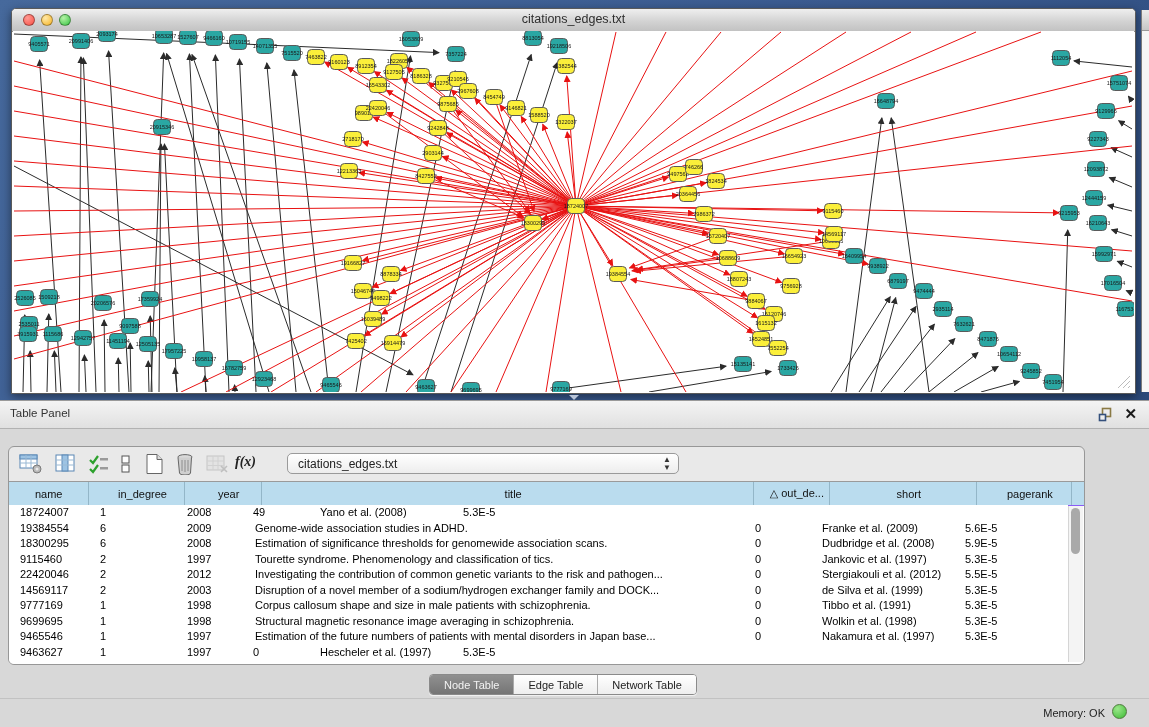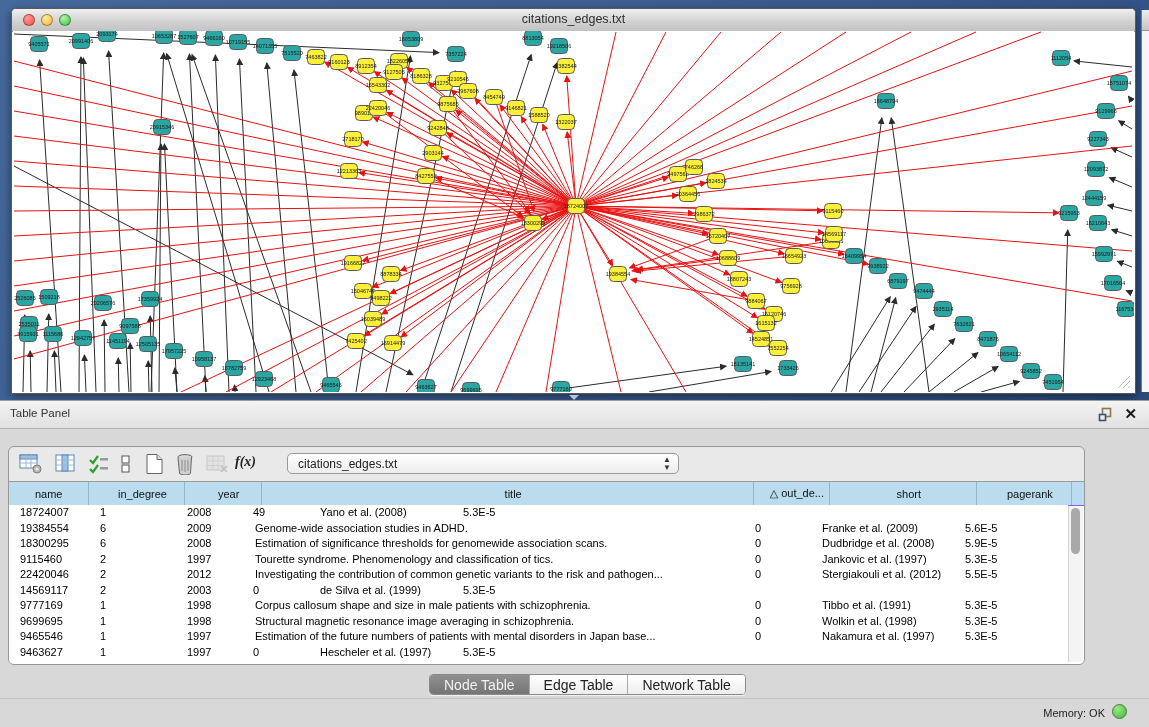--- a/index.html
+++ b/index.html
@@ -805,6 +805,7 @@
             <div class="td" style="width: 84px; padding-left: 11px;">14569117</div>
             <div class="td" style="width: 87px; padding-left: 7px;">2</div>
             <div class="td" style="width: 68px; padding-left: 7px;">2003</div>
+            <div class="td" style="width: 502px; padding-left: 7px;">Disruption of a novel member of a sodium/hydrogen exchanger family and DOCK...</div>
             <div class="td" style="width: 67px; padding-left: 5px;">0</div>
             <div class="td" style="width: 141px; padding-left: 5px;">de Silva et al. (1999)</div>
             <div class="td" style="width: 87px; padding-left: 7px;">5.3E-5</div>

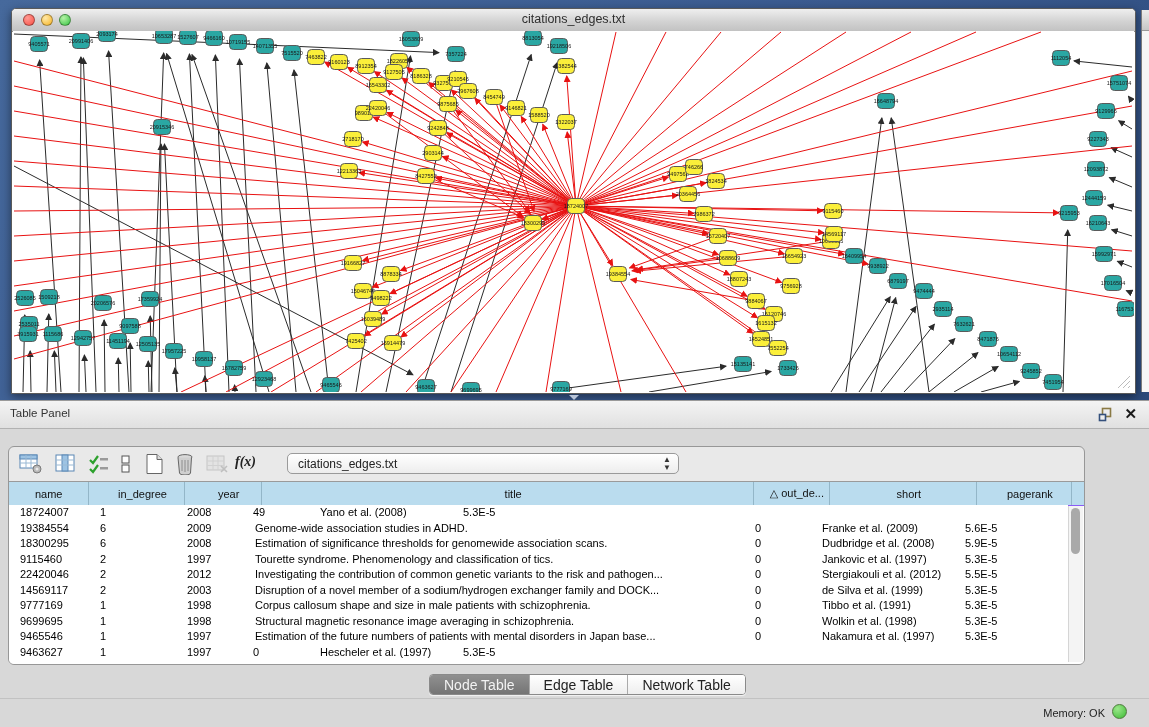--- a/index.html
+++ b/index.html
@@ -54,7 +54,7 @@
   .vthumb{position:absolute;left:2px;top:2px;width:9px;height:46px;border-radius:5px;background:#a9a9a9;}
   .tabs{position:absolute;left:429px;top:273px;height:19px;display:flex;border:1px solid #8a8a8a;border-radius:4px;
       overflow:hidden;background:#fff;box-shadow:0 1px 1px rgba(255,255,255,.7);}
-  .tab{font-size:14px;display:flex;align-items:center;justify-content:center;color:#222;
+  .tab{font-size:11px;display:flex;align-items:center;justify-content:center;color:#222;
       background:linear-gradient(#ffffff,#eeeeee);border-right:1px solid #aaa;padding:0 14px;}
   .tab:last-child{border-right:none;}
   .tab.selected{background:linear-gradient(#909090,#757575);color:#f3f3f3;}

